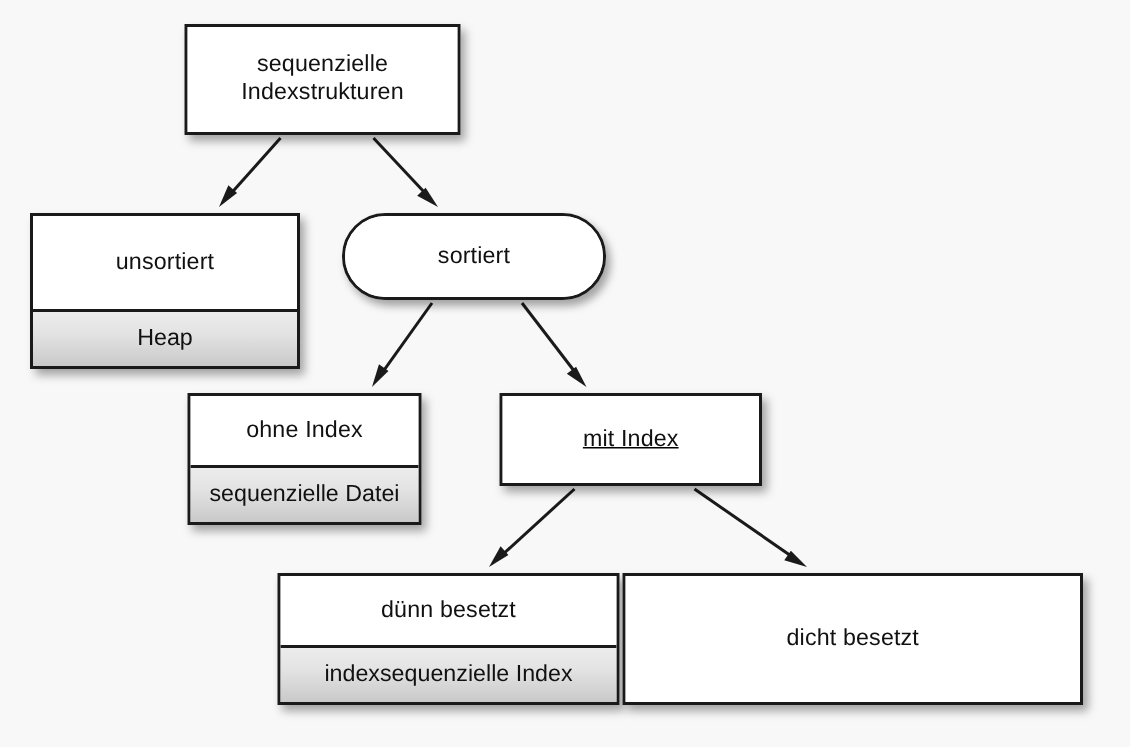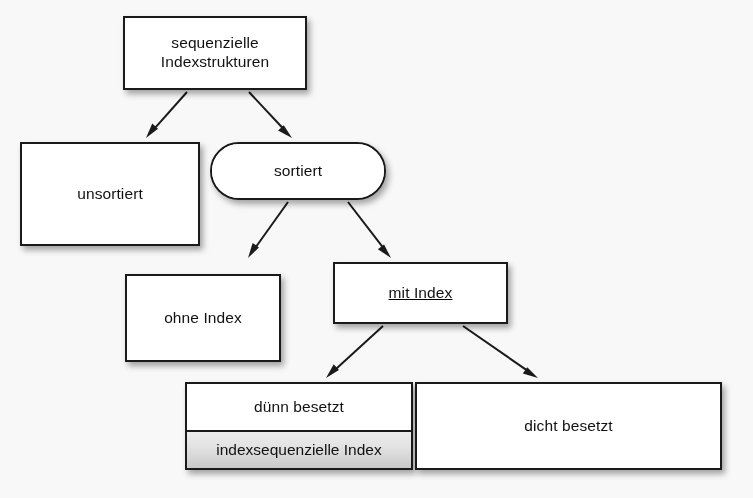--- a/index.html
+++ b/index.html
@@ -106,7 +106,7 @@
       <div class="node has-sub" style="left: 20px; top: 142px; width: 180px; height: 104px;">
         <div class="node-title">unsortiert</div>
       </div>
-      <div class="node" style="left: 210px; top: 142px; width: 176px; height: 58px; border-radius: 29px;">
+      <div class="node" style="left: 228px; top: 142px; width: 176px; height: 58px; border-radius: 29px;">
         <div class="node-title">sortiert</div>
       </div>
       <div class="node has-sub" style="left: 125px; top: 262px; width: 156px; height: 88px; margin-top: 12px;">

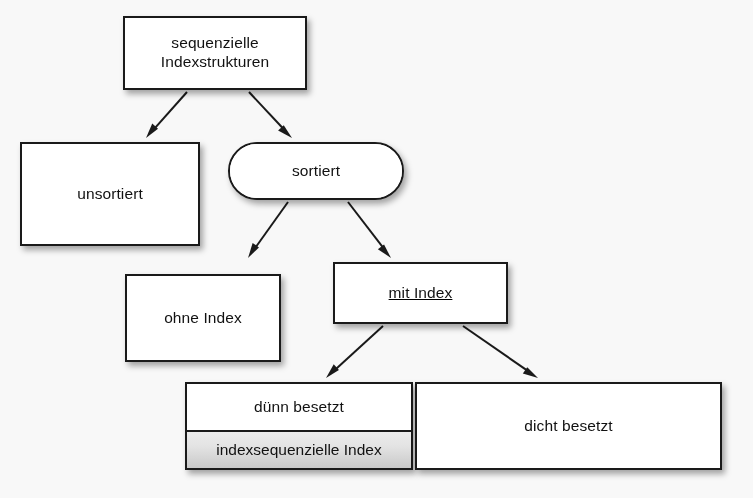--- a/index.html
+++ b/index.html
@@ -105,6 +105,7 @@
       </div>
       <div class="node has-sub" style="left: 20px; top: 142px; width: 180px; height: 104px;">
         <div class="node-title">unsortiert</div>
+        <div class="node-sub" style="height: 38px;">Heap</div>
       </div>
       <div class="node" style="left: 228px; top: 142px; width: 176px; height: 58px; border-radius: 29px;">
         <div class="node-title">sortiert</div>

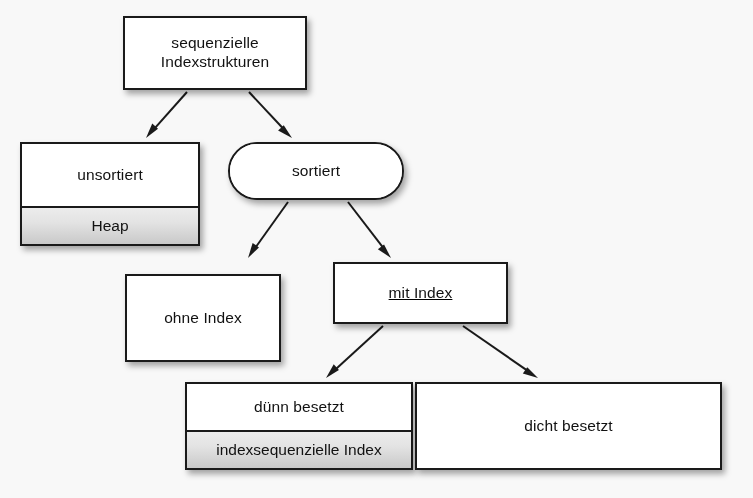--- a/index.html
+++ b/index.html
@@ -110,7 +110,7 @@
       <div class="node" style="left: 228px; top: 142px; width: 176px; height: 58px; border-radius: 29px;">
         <div class="node-title">sortiert</div>
       </div>
-      <div class="node has-sub" style="left: 125px; top: 262px; width: 156px; height: 88px; margin-top: 12px;">
+      <div class="node has-sub" style="left: 125px; top: 262px; width: 156px; height: 88px;">
         <div class="node-title">ohne Index</div>
       </div>
       <div class="node" style="left: 333px; top: 262px; width: 175px; height: 62px; text-decoration: underline;">

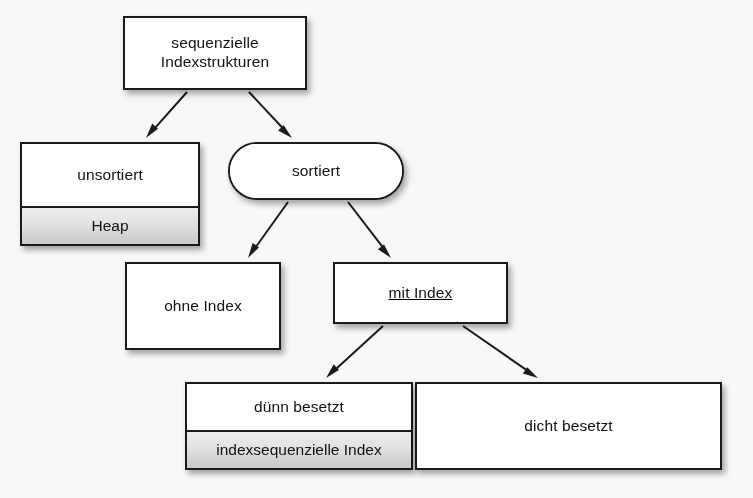--- a/index.html
+++ b/index.html
@@ -112,6 +112,7 @@
       </div>
       <div class="node has-sub" style="left: 125px; top: 262px; width: 156px; height: 88px;">
         <div class="node-title">ohne Index</div>
+        <div class="node-sub" style="height: 38px;">sequenzielle Datei</div>
       </div>
       <div class="node" style="left: 333px; top: 262px; width: 175px; height: 62px; text-decoration: underline;">
         <div class="node-title">mit Index</div>

